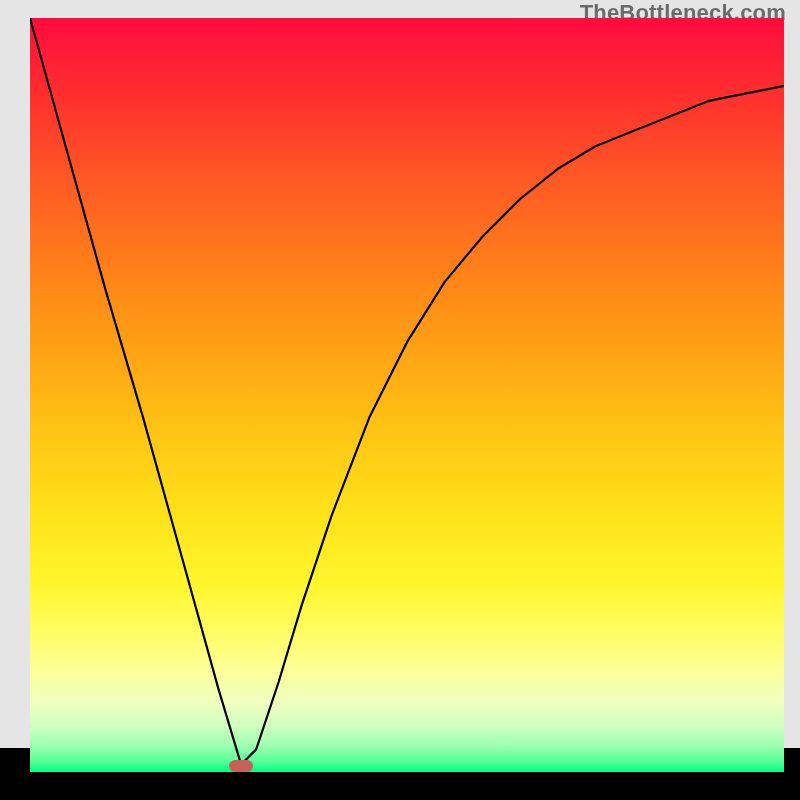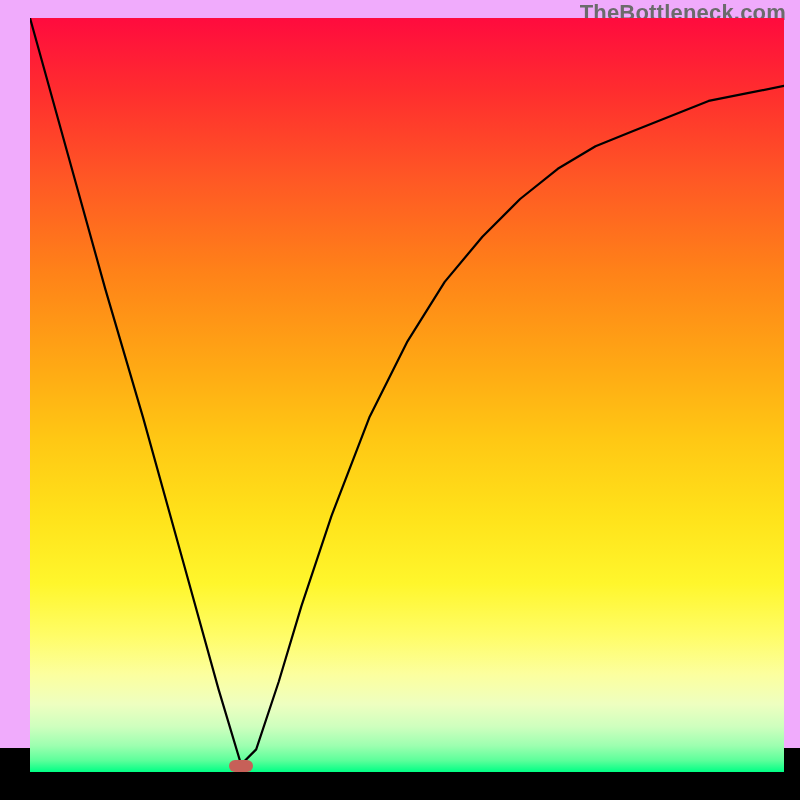--- a/index.html
+++ b/index.html
@@ -15,7 +15,7 @@
     position: relative;
     width: 800px;
     height: 748px;
-    background: #f0abfc;
+    background: #e5e5e5;
   }
   .plot {
     position: absolute;

